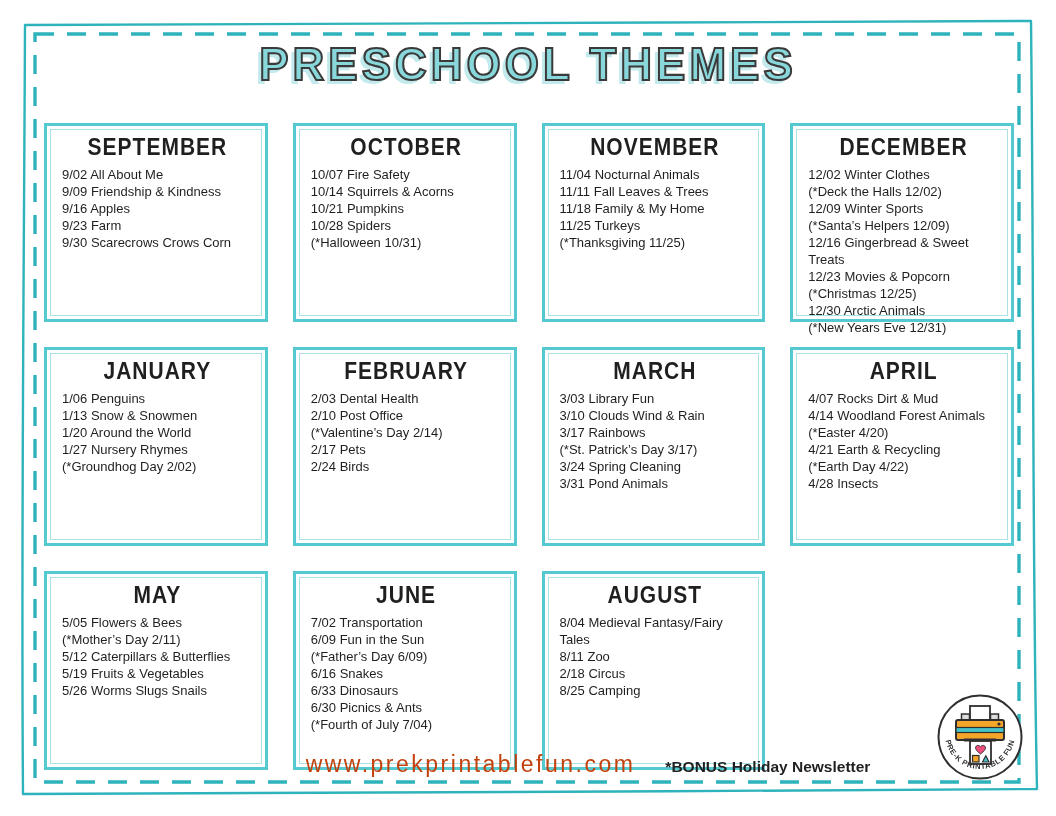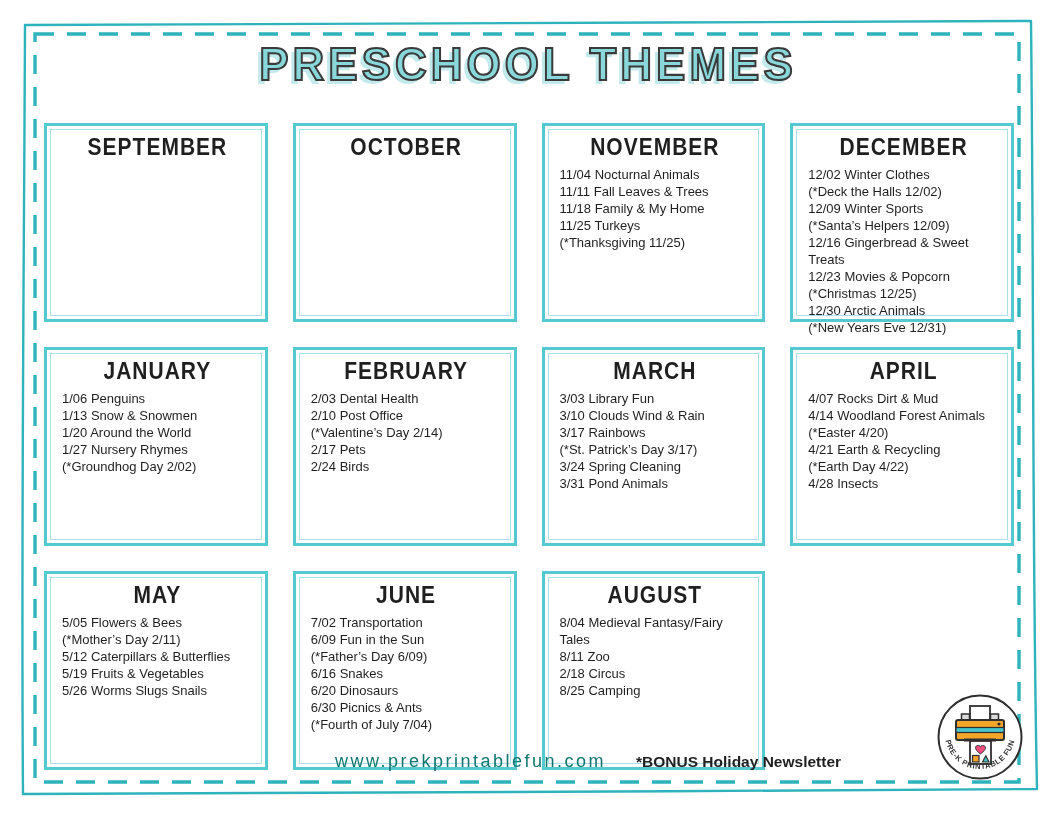--- a/index.html
+++ b/index.html
@@ -70,6 +70,13 @@
   <div class="card">
       <div class="card-inner">
     <h2 class="month-title">SEPTEMBER</h2>
+    <ul class="theme-list">
+          <li>9/02 All About Me</li>
+          <li>9/09 Friendship &amp; Kindness</li>
+          <li>9/16 Apples</li>
+          <li>9/23 Farm</li>
+          <li>9/30 Scarecrows Crows Corn</li>
+        </ul>
   </div>
     </div>
   <div class="card">

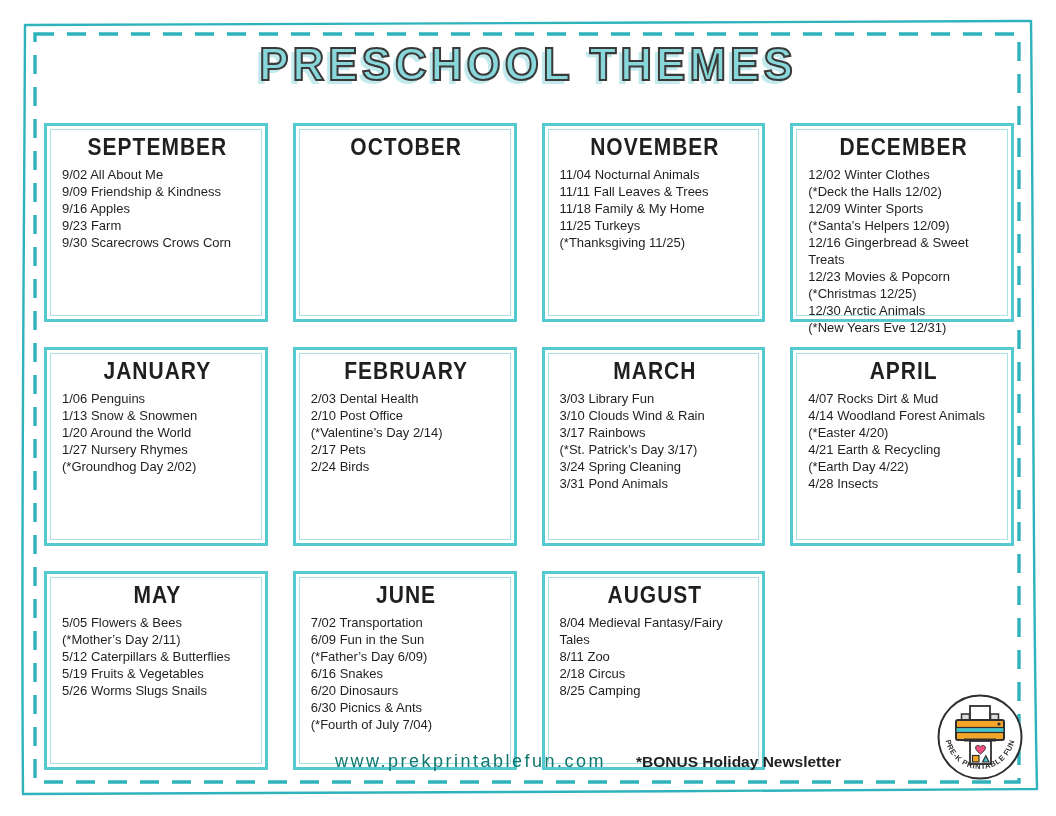--- a/index.html
+++ b/index.html
@@ -82,6 +82,13 @@
   <div class="card">
       <div class="card-inner">
     <h2 class="month-title">OCTOBER</h2>
+    <ul class="theme-list">
+          <li>10/07 Fire Safety</li>
+          <li>10/14 Squirrels &amp; Acorns</li>
+          <li>10/21 Pumpkins</li>
+          <li>10/28 Spiders</li>
+          <li>(*Halloween 10/31)</li>
+        </ul>
   </div>
     </div>
   <div class="card">

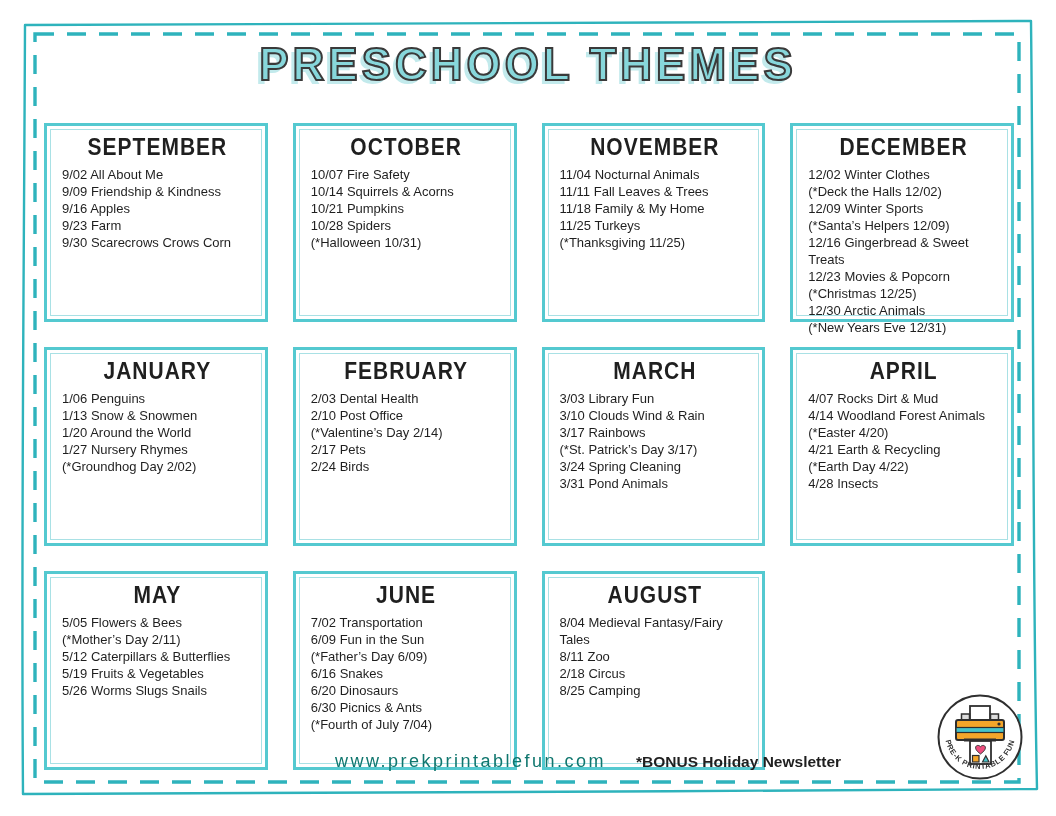--- a/index.html
+++ b/index.html
@@ -189,7 +189,7 @@
           <li>6/09 Fun in the Sun</li>
           <li>(*Father’s Day 6/09)</li>
           <li>6/16 Snakes</li>
-          <li>6/20 Dinosaurs</li>
+          <li>6/33 Dinosaurs</li>
           <li>6/30 Picnics &amp; Ants</li>
           <li>(*Fourth of July 7/04)</li>
         </ul>

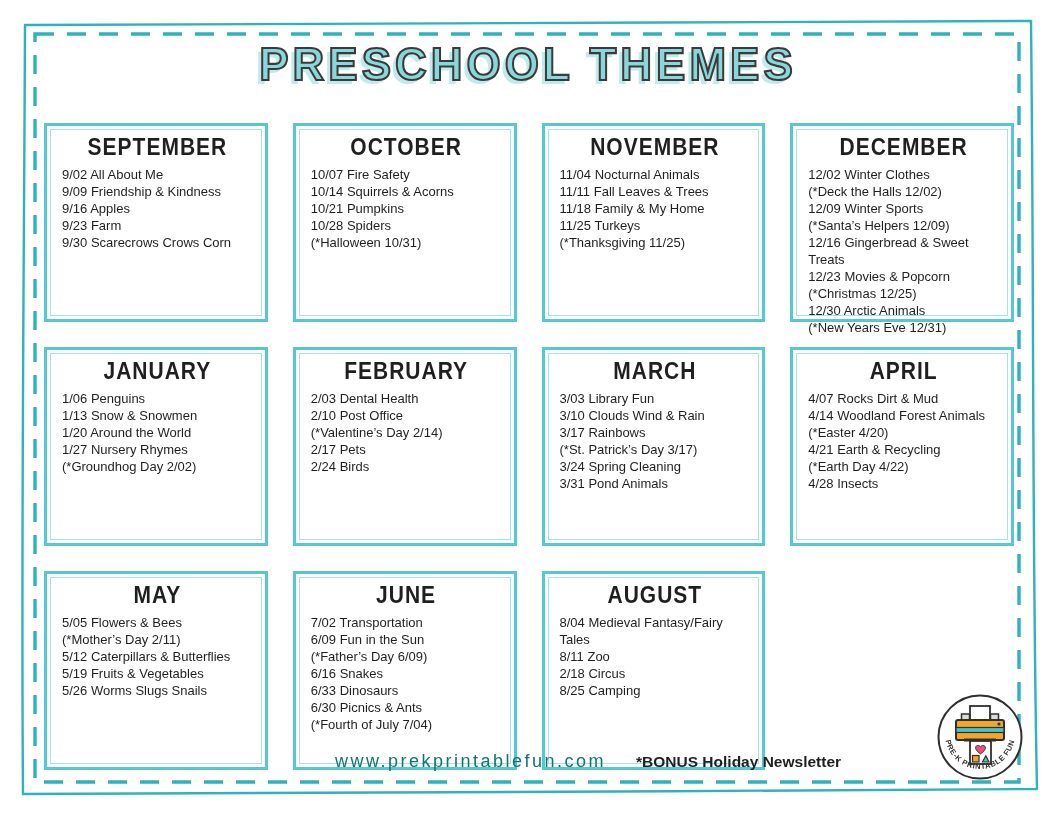--- a/index.html
+++ b/index.html
@@ -49,7 +49,7 @@
     display:flex;justify-content:center;align-items:baseline;gap:30px;
     transform:translateX(60px);
   }
-  .website{font-size:18px;letter-spacing:2.5px;color:#0f766e;}
+  .website{font-size:23px;letter-spacing:2.5px;color:#c2410c;}
   .bonus{font-size:15.5px;font-weight:700;color:var(--ink,#1c1c1c);}
 
   .logo{position:absolute;left:936px;top:693px;width:88px;height:88px;}

